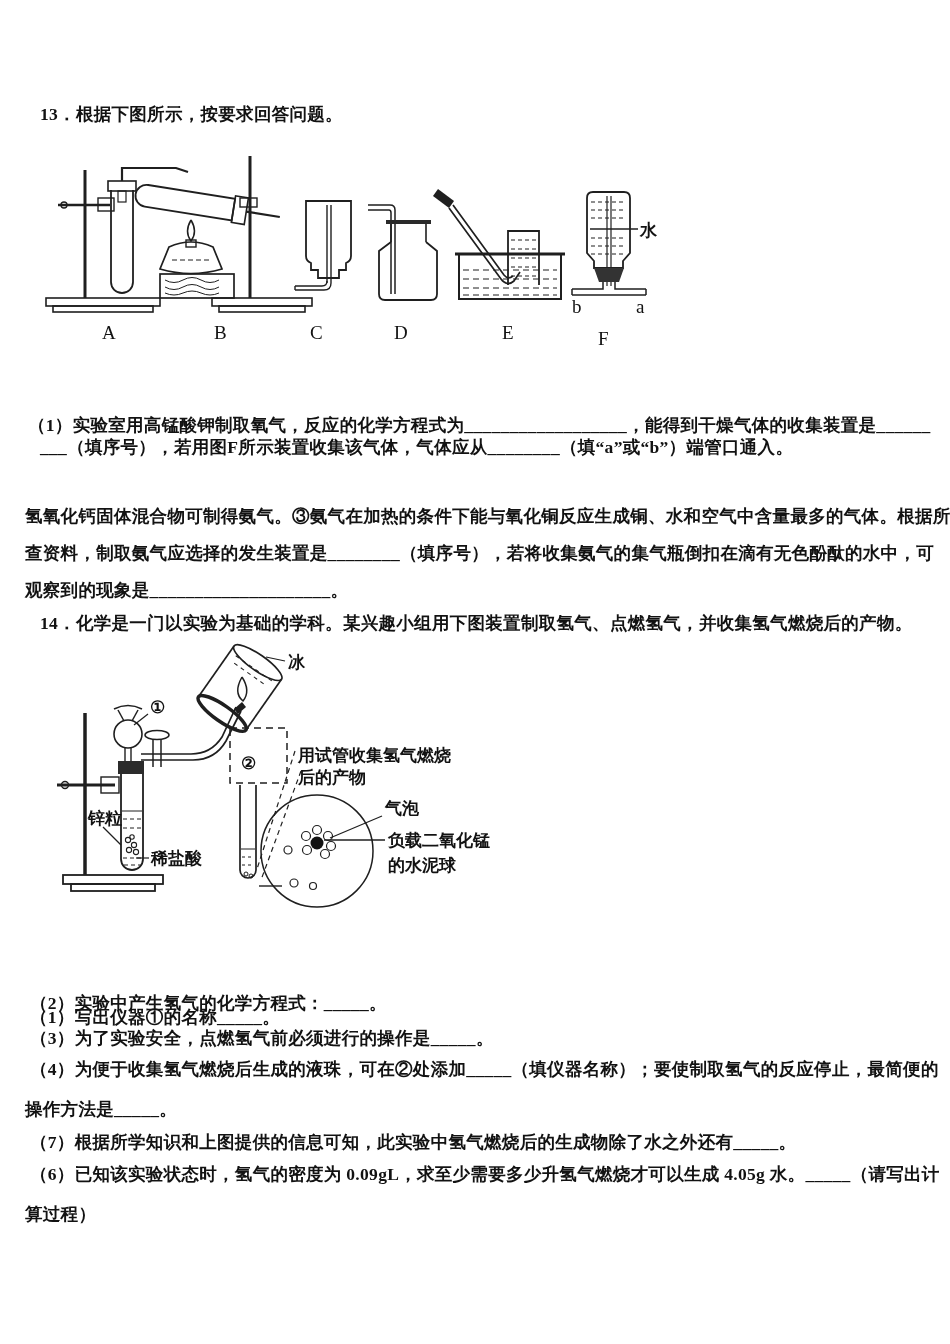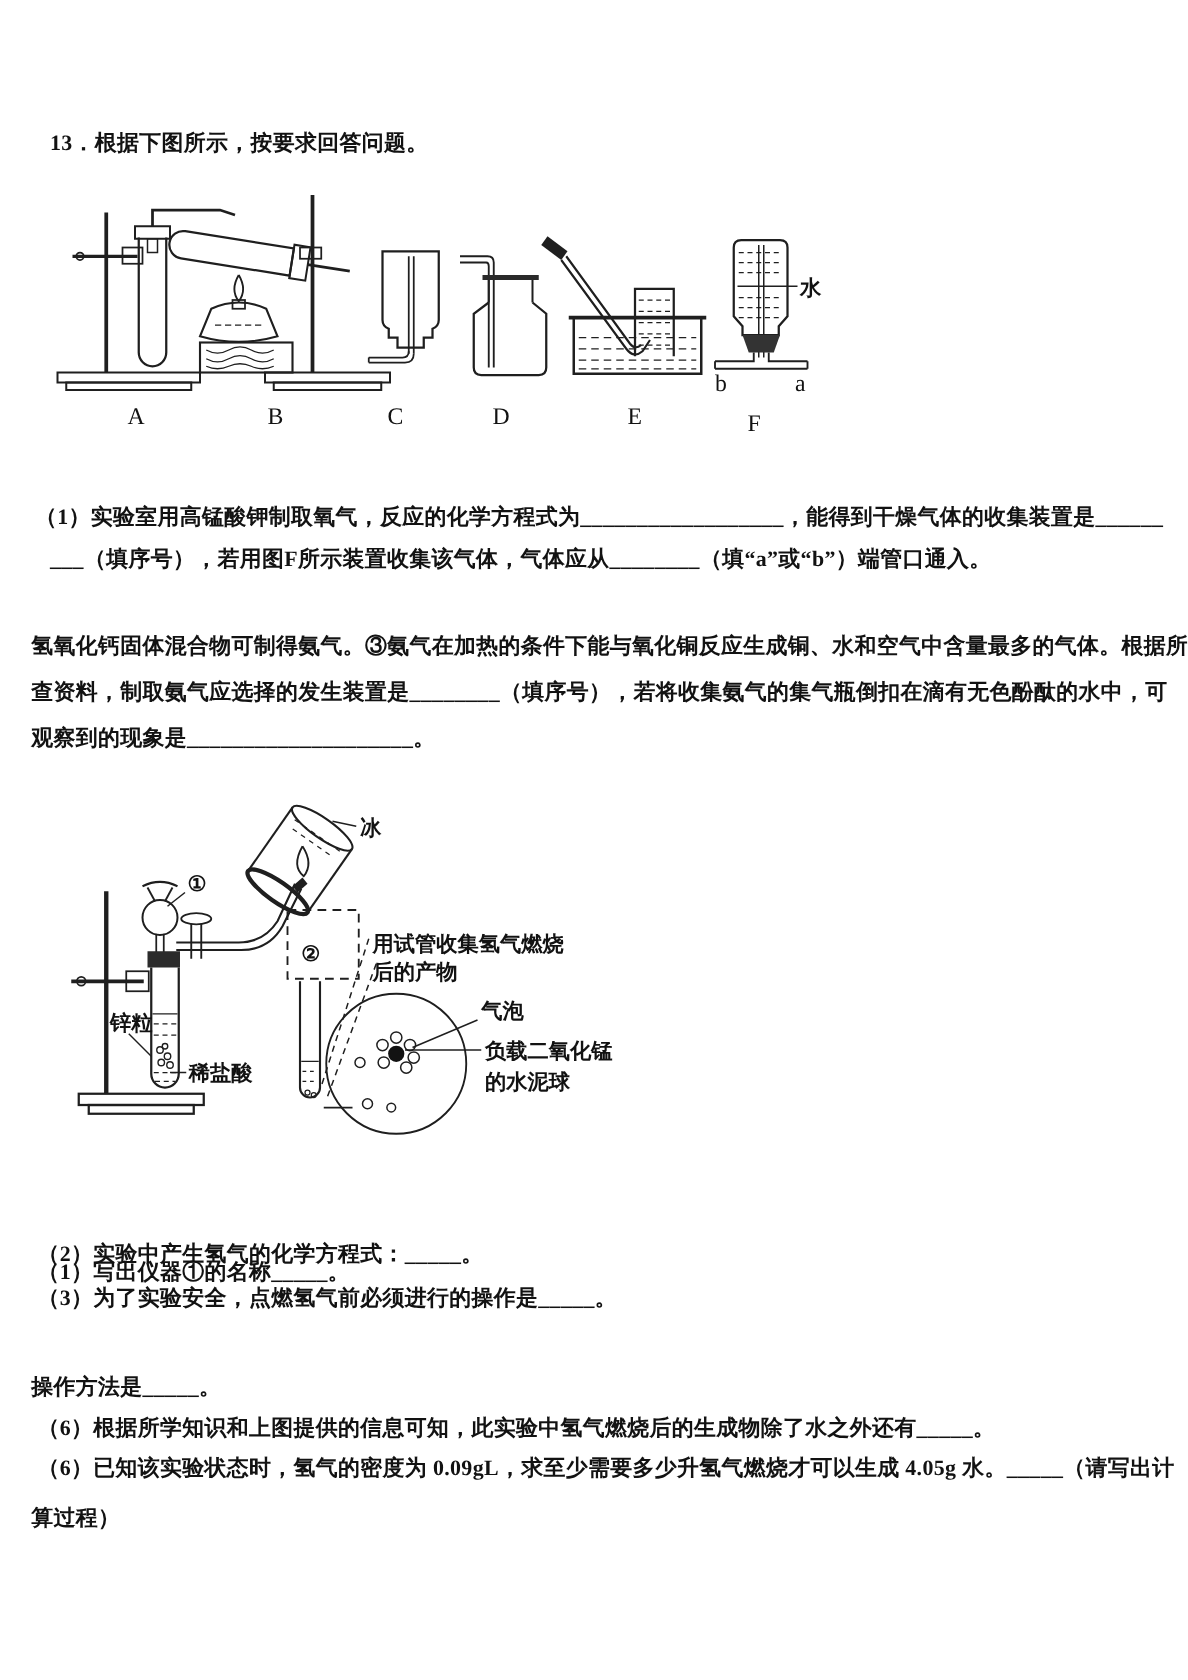--- a/index.html
+++ b/index.html
@@ -125,7 +125,7 @@
     </g>
   </svg>
 
-  <div class="tline" style="left:28px; top:402px">（1）实验室用高锰酸钾制取氧气，反应的化学方程式为__________________，能得到干燥气体的收集装置是______</div>
+  <div class="tline" style="left:28px; top:414px">（1）实验室用高锰酸钾制取氧气，反应的化学方程式为__________________，能得到干燥气体的收集装置是______</div>
   <div class="tline" style="left:40px; top:436px">___（填序号），若用图F所示装置收集该气体，气体应从________（填“a”或“b”）端管口通入。</div>
   <div class="tline" style="left:25px; top:505px">氢氧化钙固体混合物可制得氨气。③氨气在加热的条件下能与氧化铜反应生成铜、水和空气中含量最多的气体。根据所</div>
   <div class="tline" style="left:25px; top:579px">观察到的现象是____________________。</div>

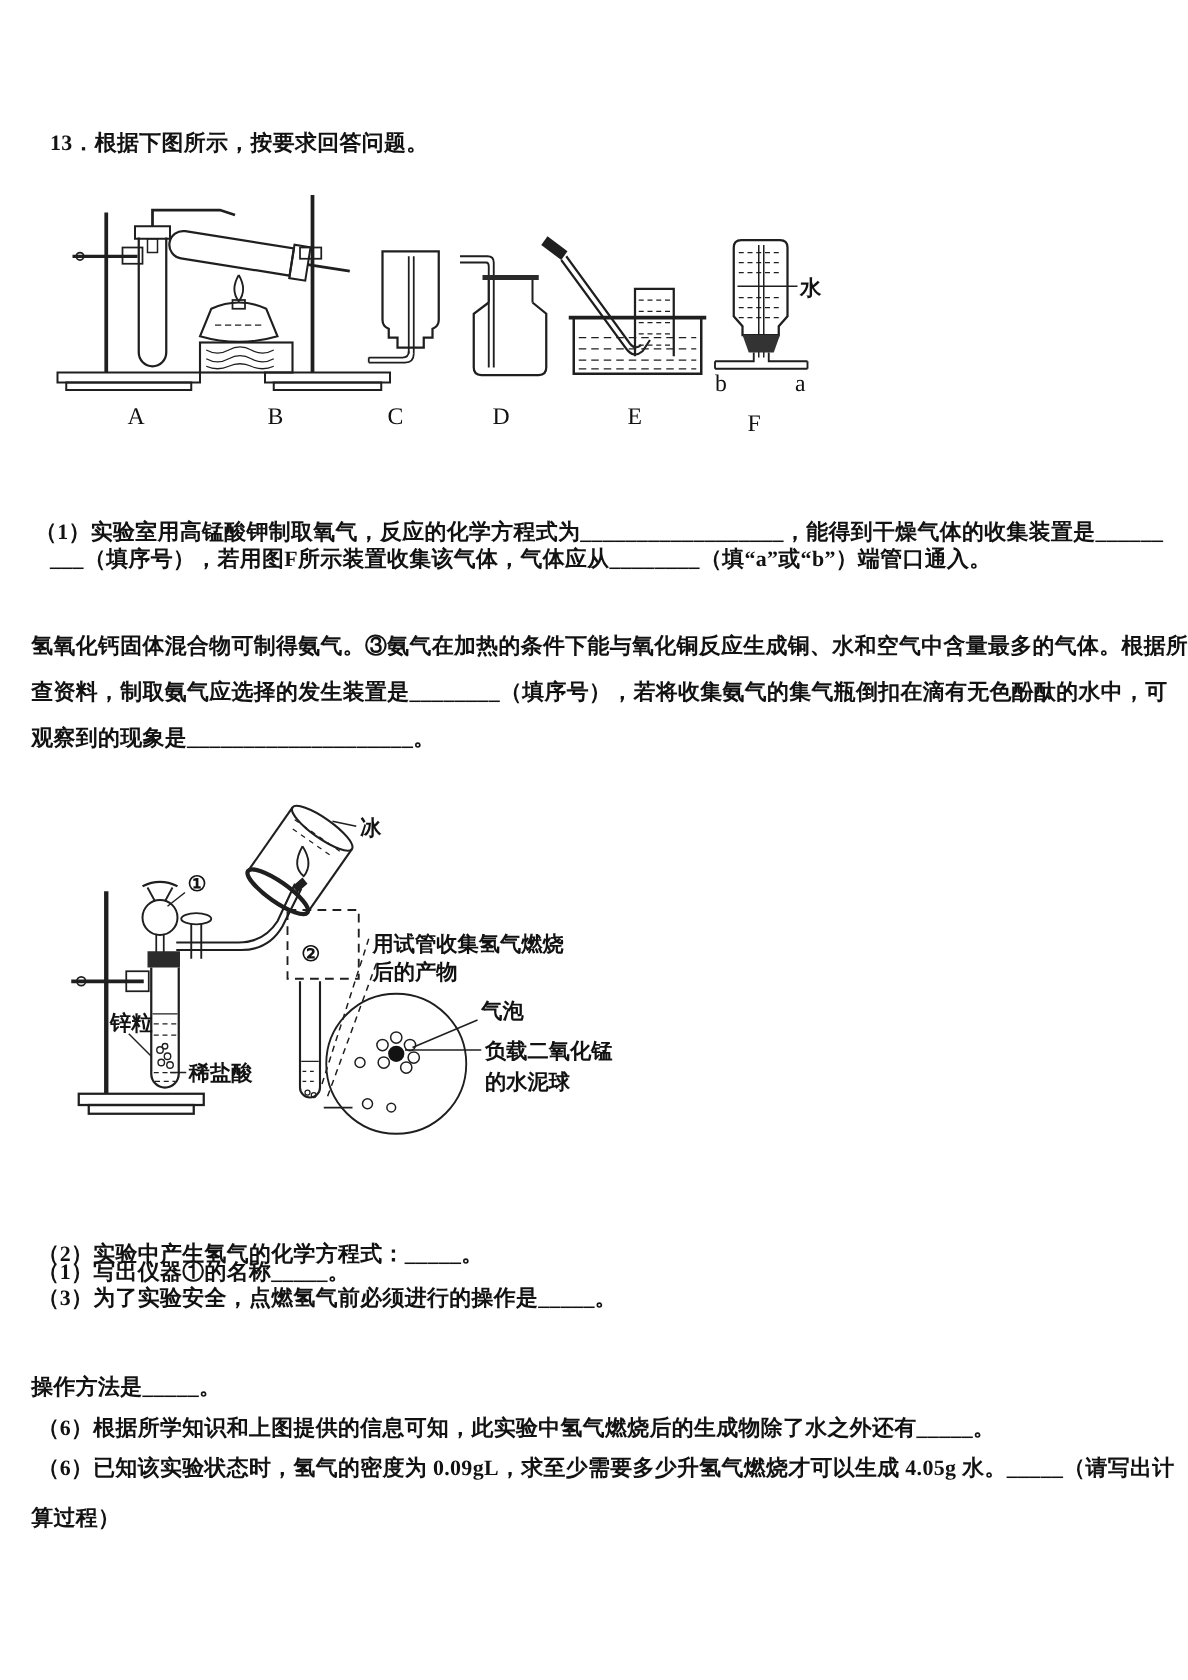--- a/index.html
+++ b/index.html
@@ -131,6 +131,7 @@
   <div class="tline" style="left:25px; top:579px">观察到的现象是____________________。</div>
   <div class="tline" style="left:25px; top:542px">查资料，制取氨气应选择的发生装置是________（填序号），若将收集氨气的集气瓶倒扣在滴有无色酚酞的水中，可</div>
 
+  <div class="tline" style="left:40px; top:612px">14．化学是一门以实验为基础的学科。某兴趣小组用下图装置制取氢气、点燃氢气，并收集氢气燃烧后的产物。</div>
 
   <svg class="fig" style="left:45px; top:643px" width="600" height="300" viewBox="0 0 600 300">
 

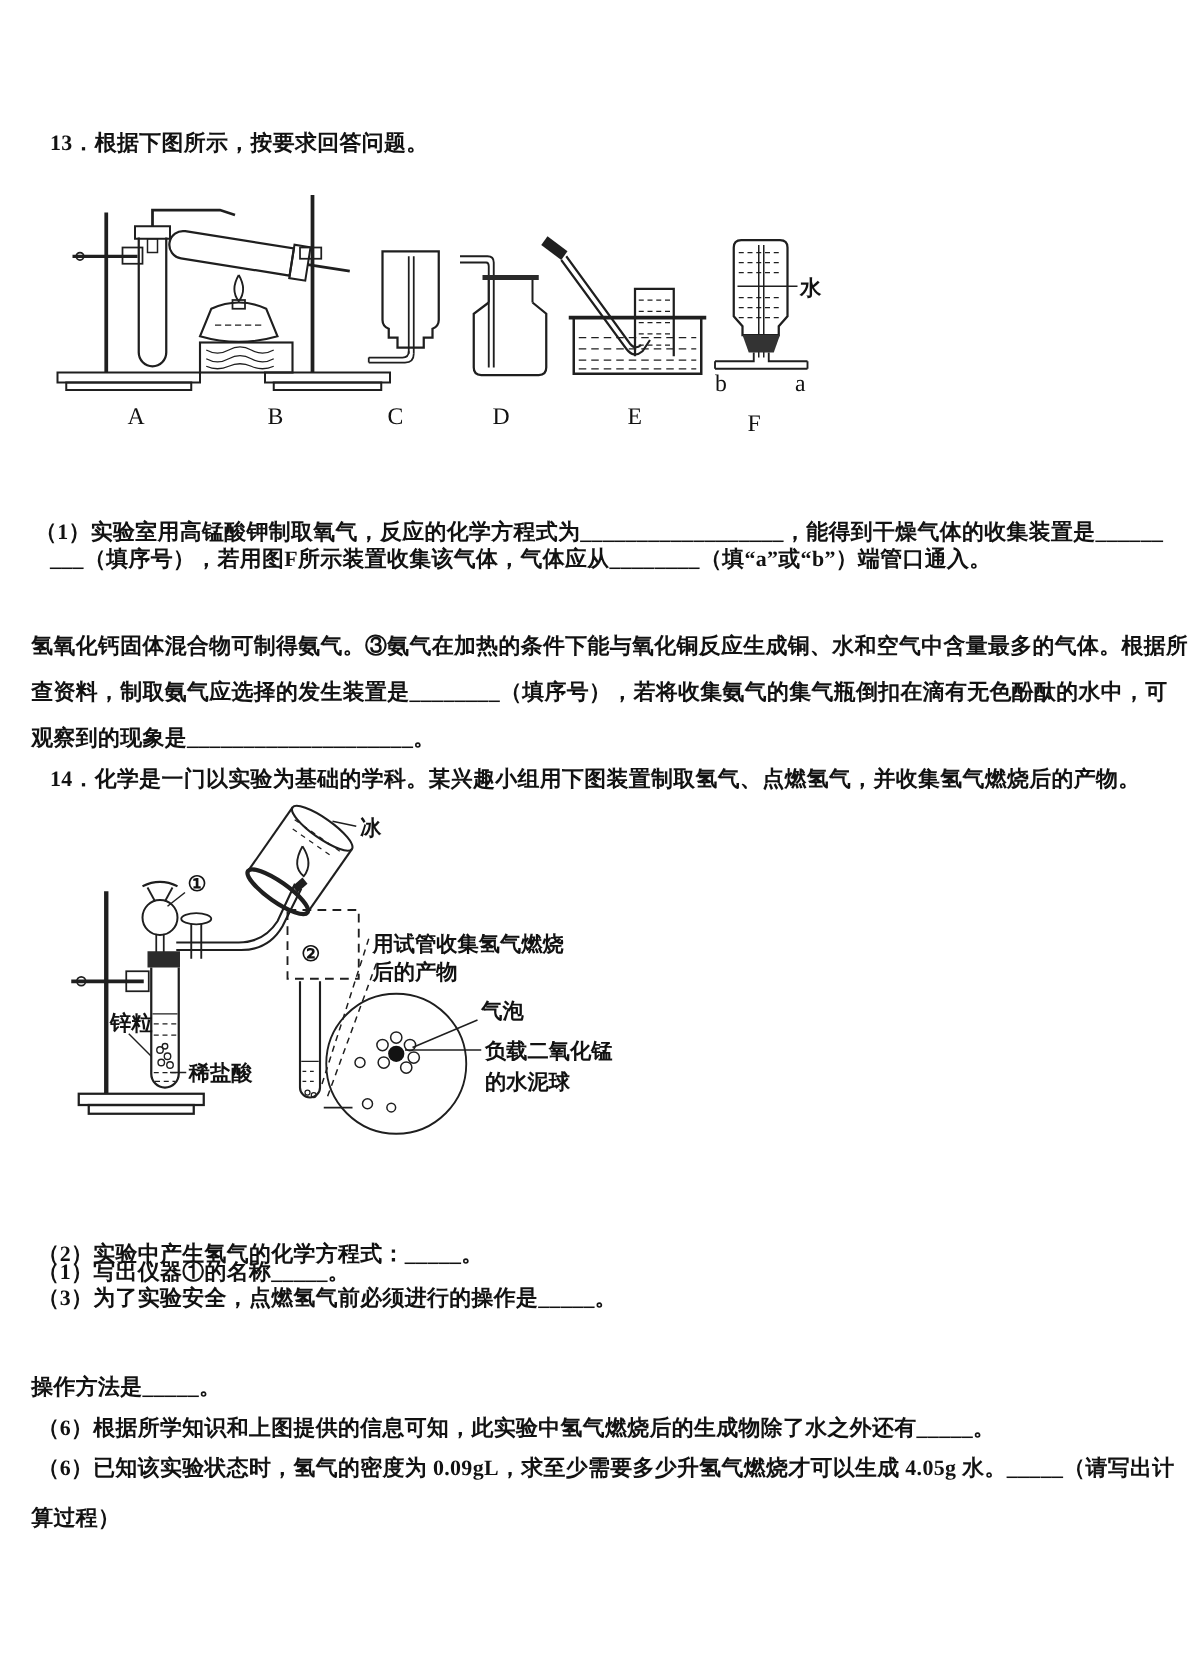--- a/index.html
+++ b/index.html
@@ -239,6 +239,7 @@
   <div class="tline" style="left:30px; top:1006px">（1）写出仪器①的名称_____。</div>
   <div class="tline" style="left:30px; top:992px">（2）实验中产生氢气的化学方程式：_____。</div>
   <div class="tline" style="left:30px; top:1027px">（3）为了实验安全，点燃氢气前必须进行的操作是_____。</div>
+  <div class="tline" style="left:30px; top:1058px">（4）为便于收集氢气燃烧后生成的液珠，可在②处添加_____（填仪器名称）；要使制取氢气的反应停止，最简便的</div>
   <div class="tline" style="left:25px; top:1098px">操作方法是_____。</div>
   <div class="tline" style="left:30px; top:1131px">（6）根据所学知识和上图提供的信息可知，此实验中氢气燃烧后的生成物除了水之外还有_____。</div>
   <div class="tline" style="left:30px; top:1163px">（6）已知该实验状态时，氢气的密度为 0.09gL，求至少需要多少升氢气燃烧才可以生成 4.05g 水。_____（请写出计</div>

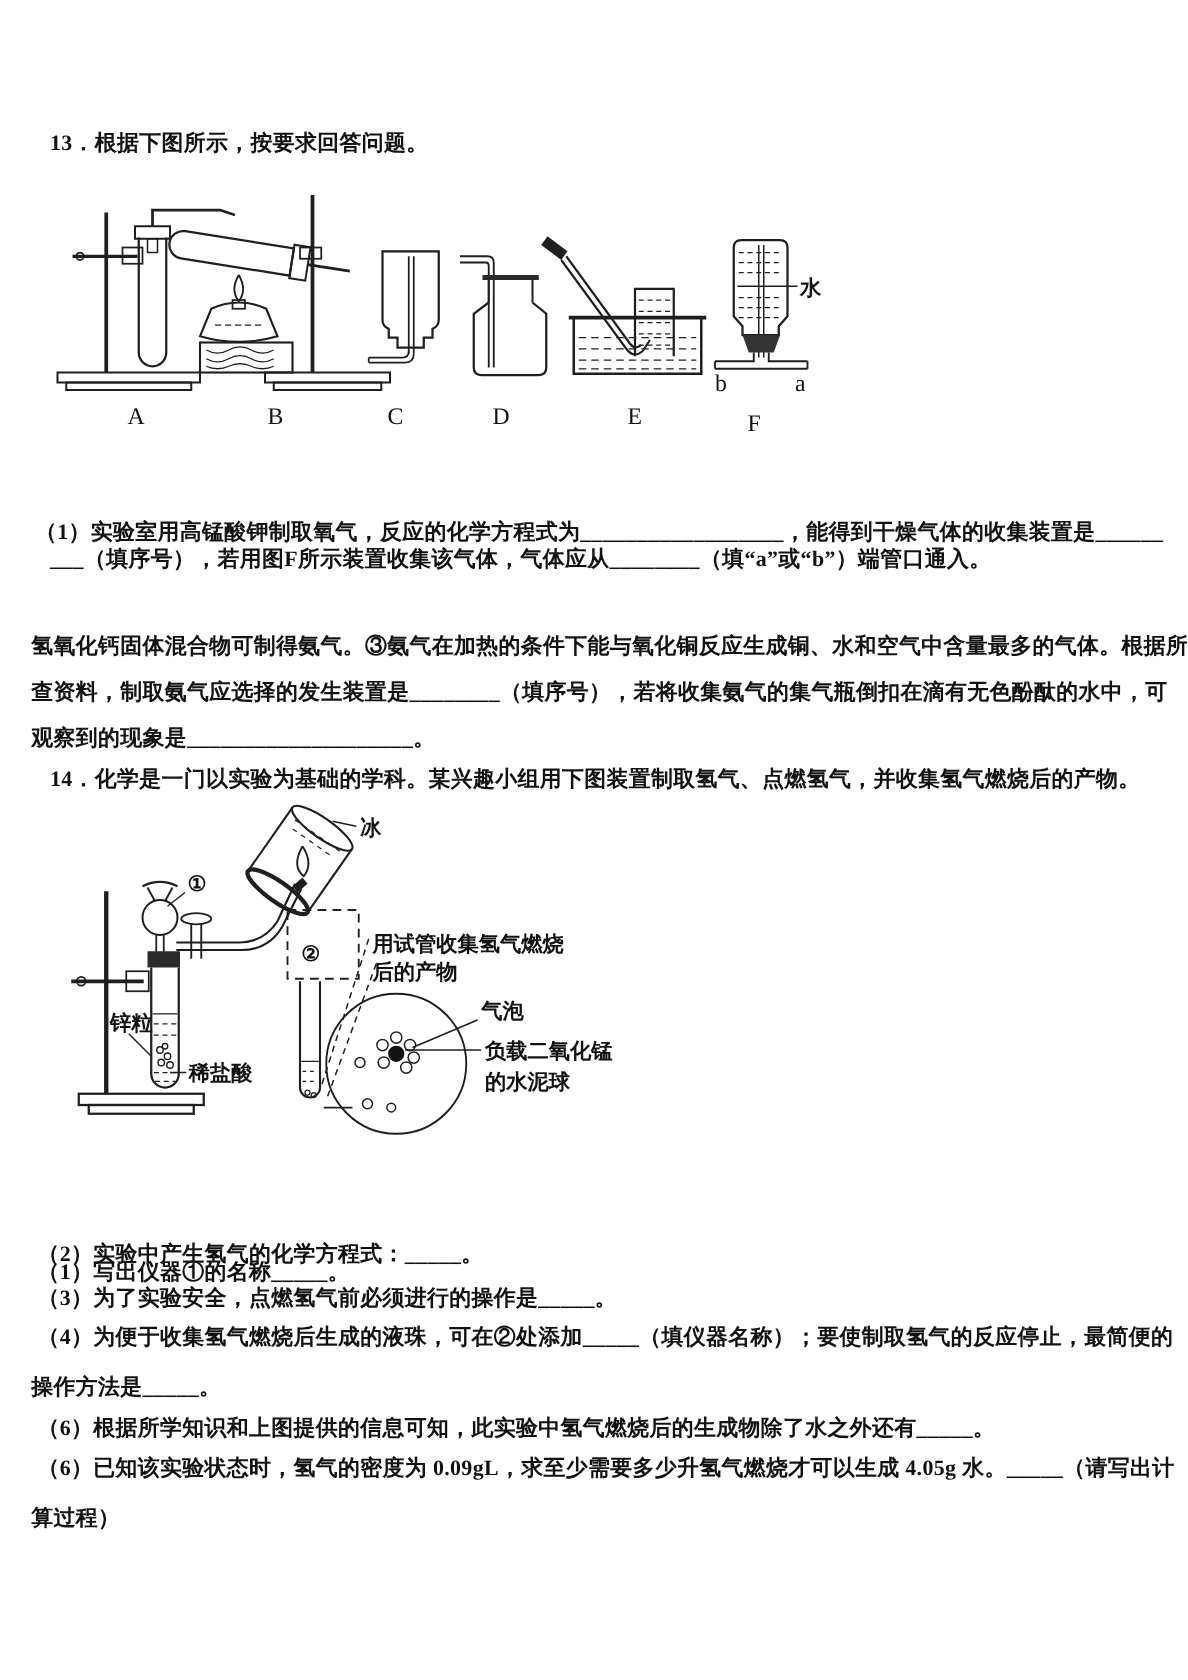--- a/index.html
+++ b/index.html
@@ -241,7 +241,7 @@
   <div class="tline" style="left:30px; top:1027px">（3）为了实验安全，点燃氢气前必须进行的操作是_____。</div>
   <div class="tline" style="left:30px; top:1058px">（4）为便于收集氢气燃烧后生成的液珠，可在②处添加_____（填仪器名称）；要使制取氢气的反应停止，最简便的</div>
   <div class="tline" style="left:25px; top:1098px">操作方法是_____。</div>
-  <div class="tline" style="left:30px; top:1131px">（6）根据所学知识和上图提供的信息可知，此实验中氢气燃烧后的生成物除了水之外还有_____。</div>
+  <div class="tline" style="left:30px; top:1131px">（7）根据所学知识和上图提供的信息可知，此实验中氢气燃烧后的生成物除了水之外还有_____。</div>
   <div class="tline" style="left:30px; top:1163px">（6）已知该实验状态时，氢气的密度为 0.09gL，求至少需要多少升氢气燃烧才可以生成 4.05g 水。_____（请写出计</div>
   <div class="tline" style="left:25px; top:1203px">算过程）</div>
 

